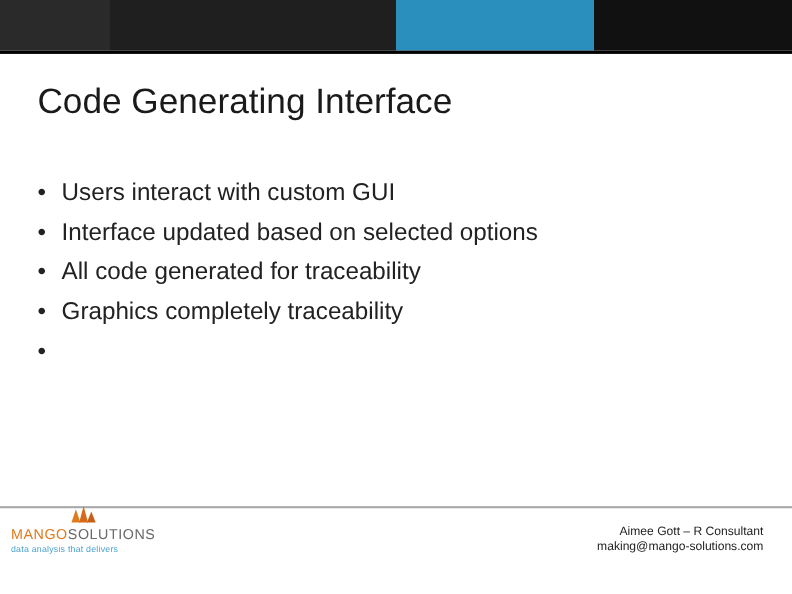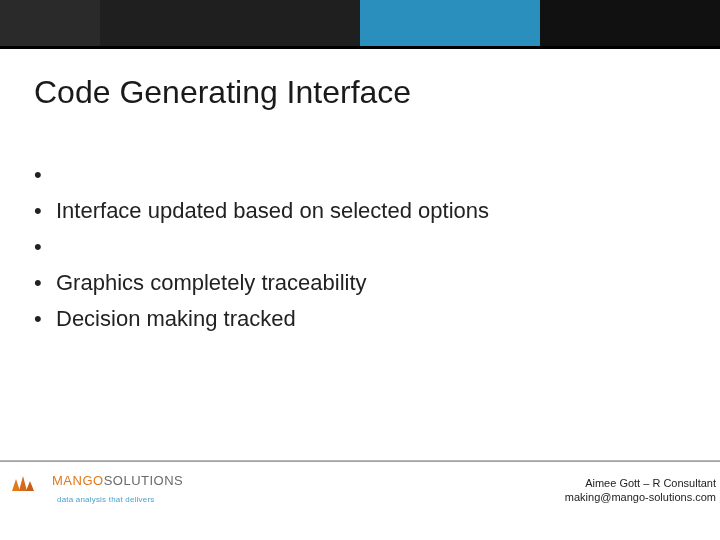--- a/index.html
+++ b/index.html
@@ -129,6 +129,7 @@
   <div class="bullets">
     <div class="brow">
       <div class="bdot">•</div>
+      <div class="btxt">Users interact with custom GUI</div>
     </div>
     <div class="brow">
       <div class="bdot">•</div>

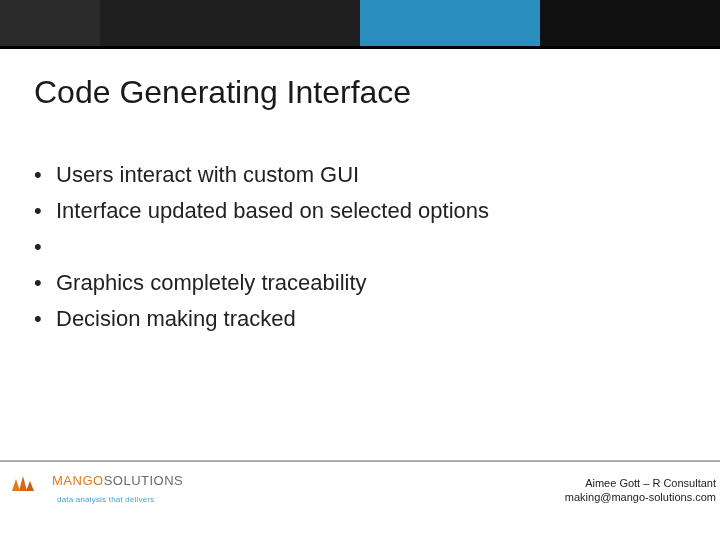--- a/index.html
+++ b/index.html
@@ -137,6 +137,7 @@
     </div>
     <div class="brow">
       <div class="bdot">•</div>
+      <div class="btxt">All code generated for traceability</div>
     </div>
     <div class="brow">
       <div class="bdot">•</div>

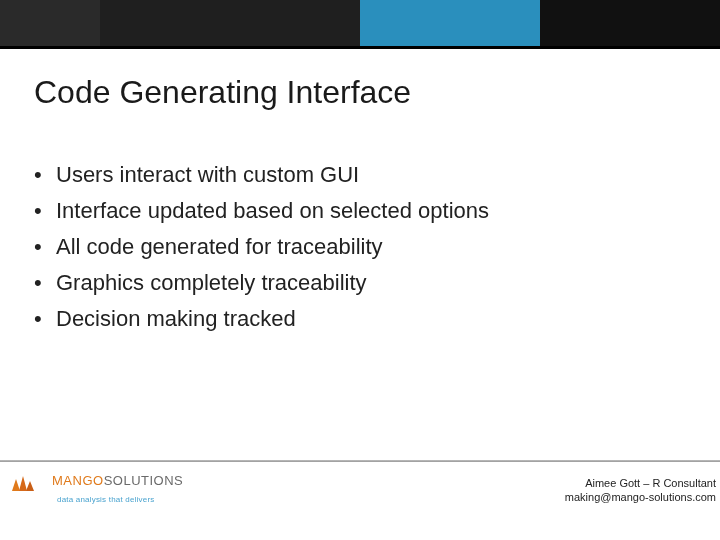--- a/index.html
+++ b/index.html
@@ -145,7 +145,6 @@
     </div>
     <div class="brow">
       <div class="bdot">•</div>
-      <div class="btxt">Decision making tracked</div>
     </div>
   </div>
 

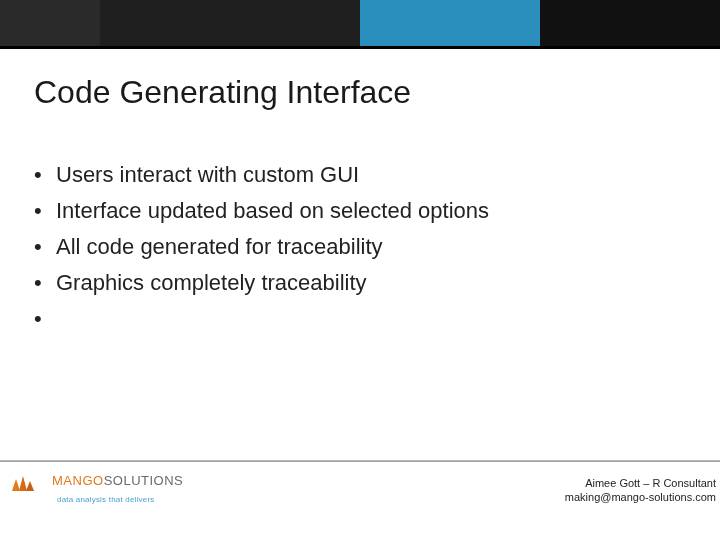--- a/index.html
+++ b/index.html
@@ -83,8 +83,9 @@
   }
   .logo-row1 {
     display: flex;
-    align-items: flex-start;
-    gap: 16px;
+    align-items: center;
+    gap: 1px;
+    flex-direction: column;
   }
   .mango-mark svg { display: block; }
   .logo-text {

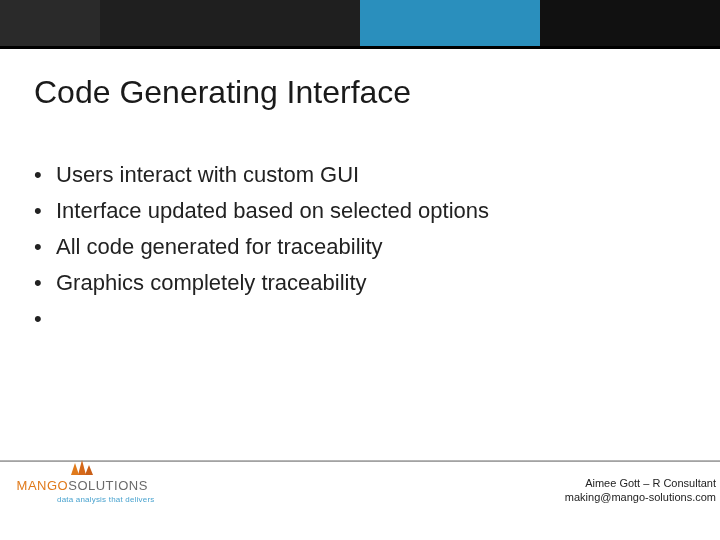--- a/index.html
+++ b/index.html
@@ -104,7 +104,7 @@
   }
   .credit {
     position: absolute;
-    right: 4px;
+    right: 26px;
     bottom: 12px;
     text-align: right;
     font-size: 11px;

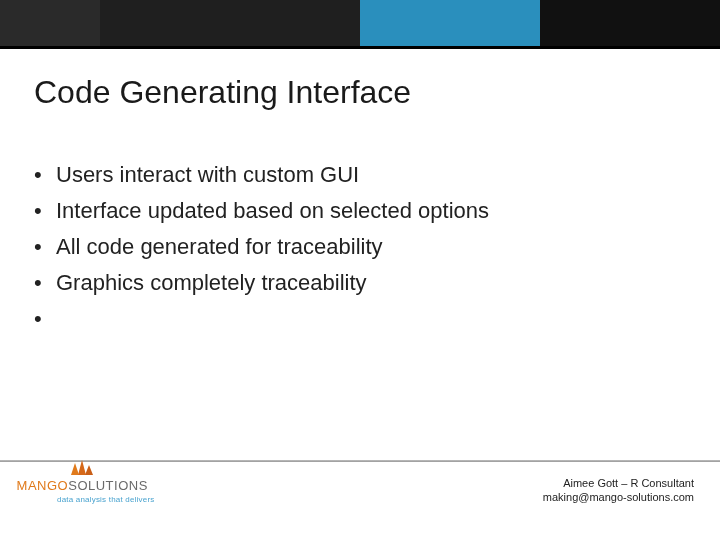--- a/index.html
+++ b/index.html
@@ -100,7 +100,6 @@
     color: #4aa3cf;
     margin-top: 2px;
     letter-spacing: 0.2px;
-    margin-left: 47px;
   }
   .credit {
     position: absolute;

